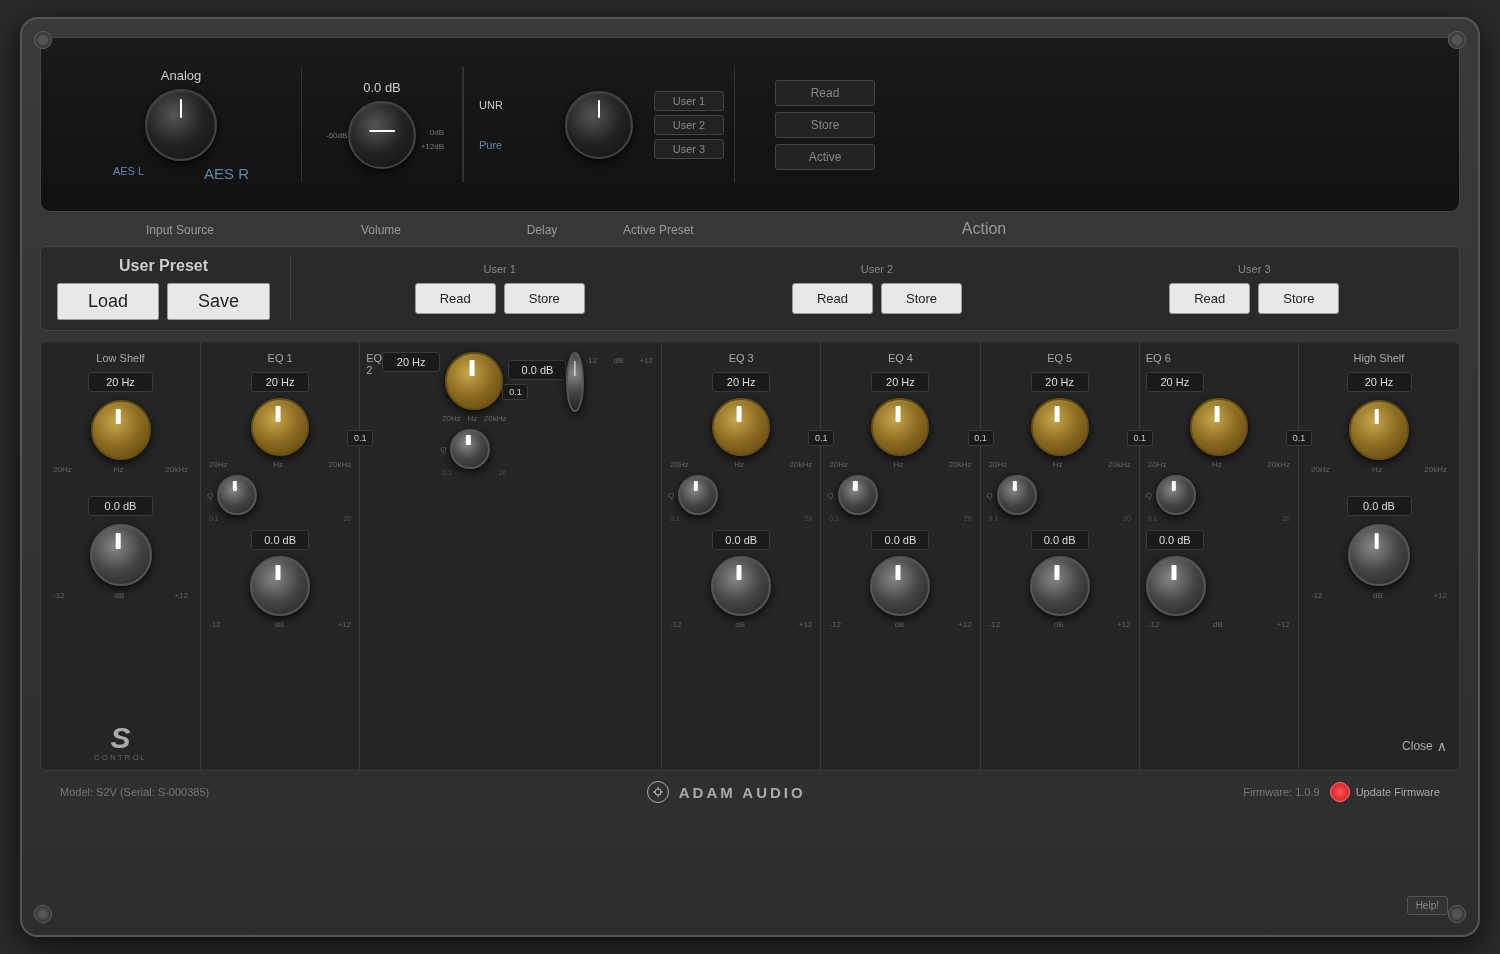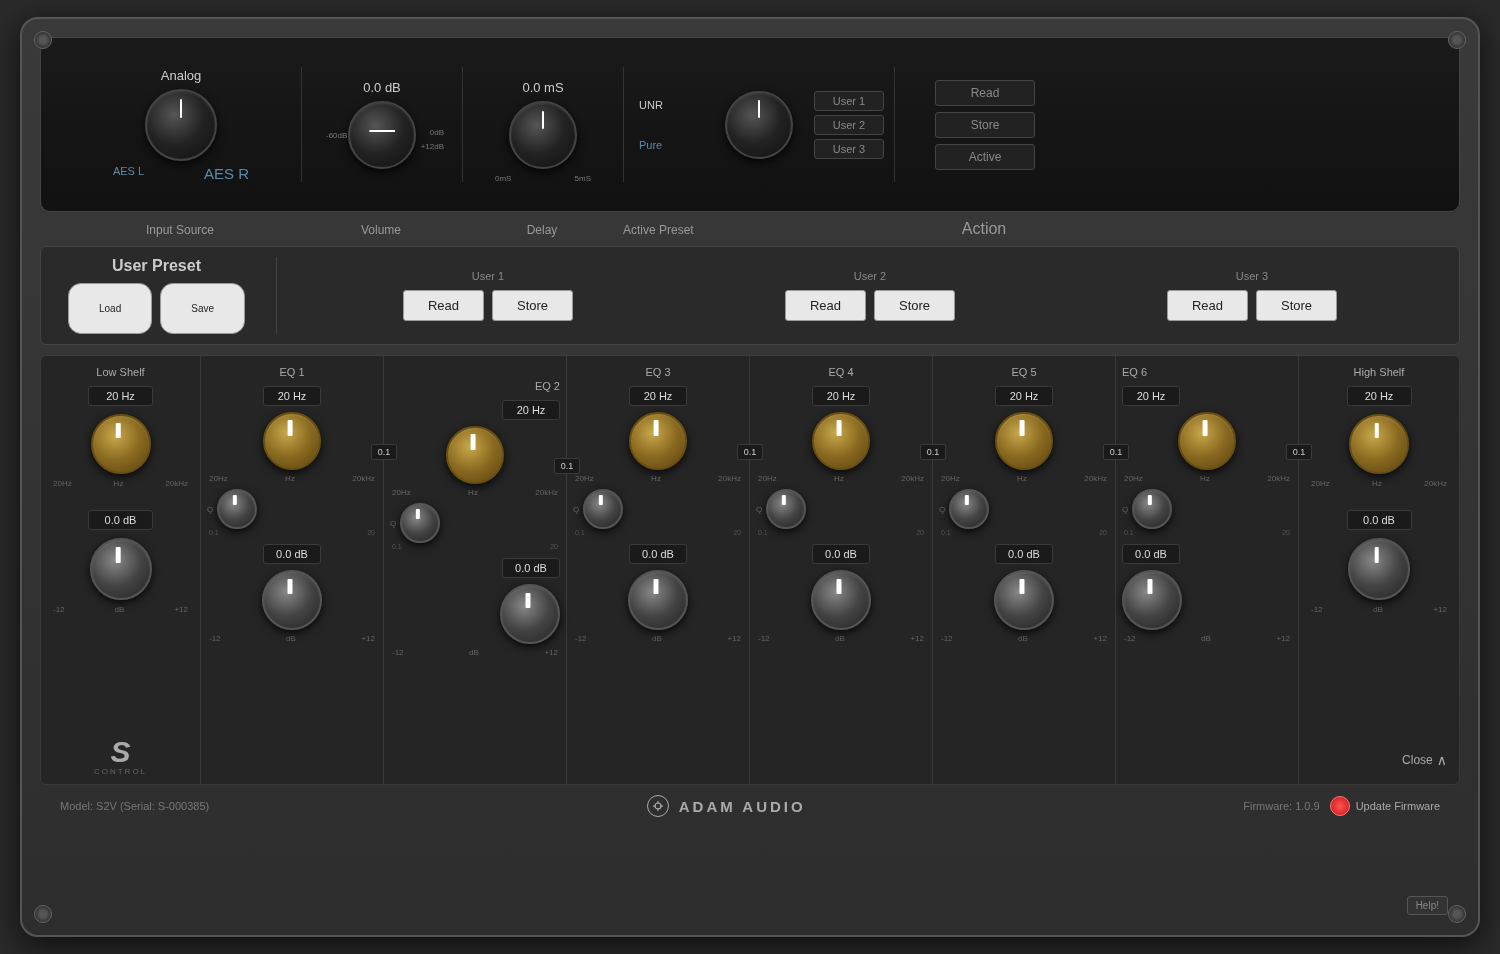--- a/index.html
+++ b/index.html
@@ -254,16 +254,6 @@
 
     <div class="section-divider-v"></div>
 
-    <div style="display:flex;flex-direction:column;align-items:center;justify-content:center;width:160px;height:100%;">
-      <span style="color:#ccc;font-size:13px;margin-bottom:6px;">0.0 mS</span>
-      <div style="position:relative;display:flex;align-items:center;justify-content:center;">
-        <div class="knob knob-dark" style="width:68px;height:68px;">
-          <div class="knob-line"></div>
-        </div>
-        <div style="position:absolute;left:-14px;bottom:-14px;color:#777;font-size:8px;">0mS</div>
-        <div style="position:absolute;right:-14px;bottom:-14px;color:#777;font-size:8px;">5mS</div>
-      </div>
-    </div>
 
     <div class="section-divider-v"></div>
 

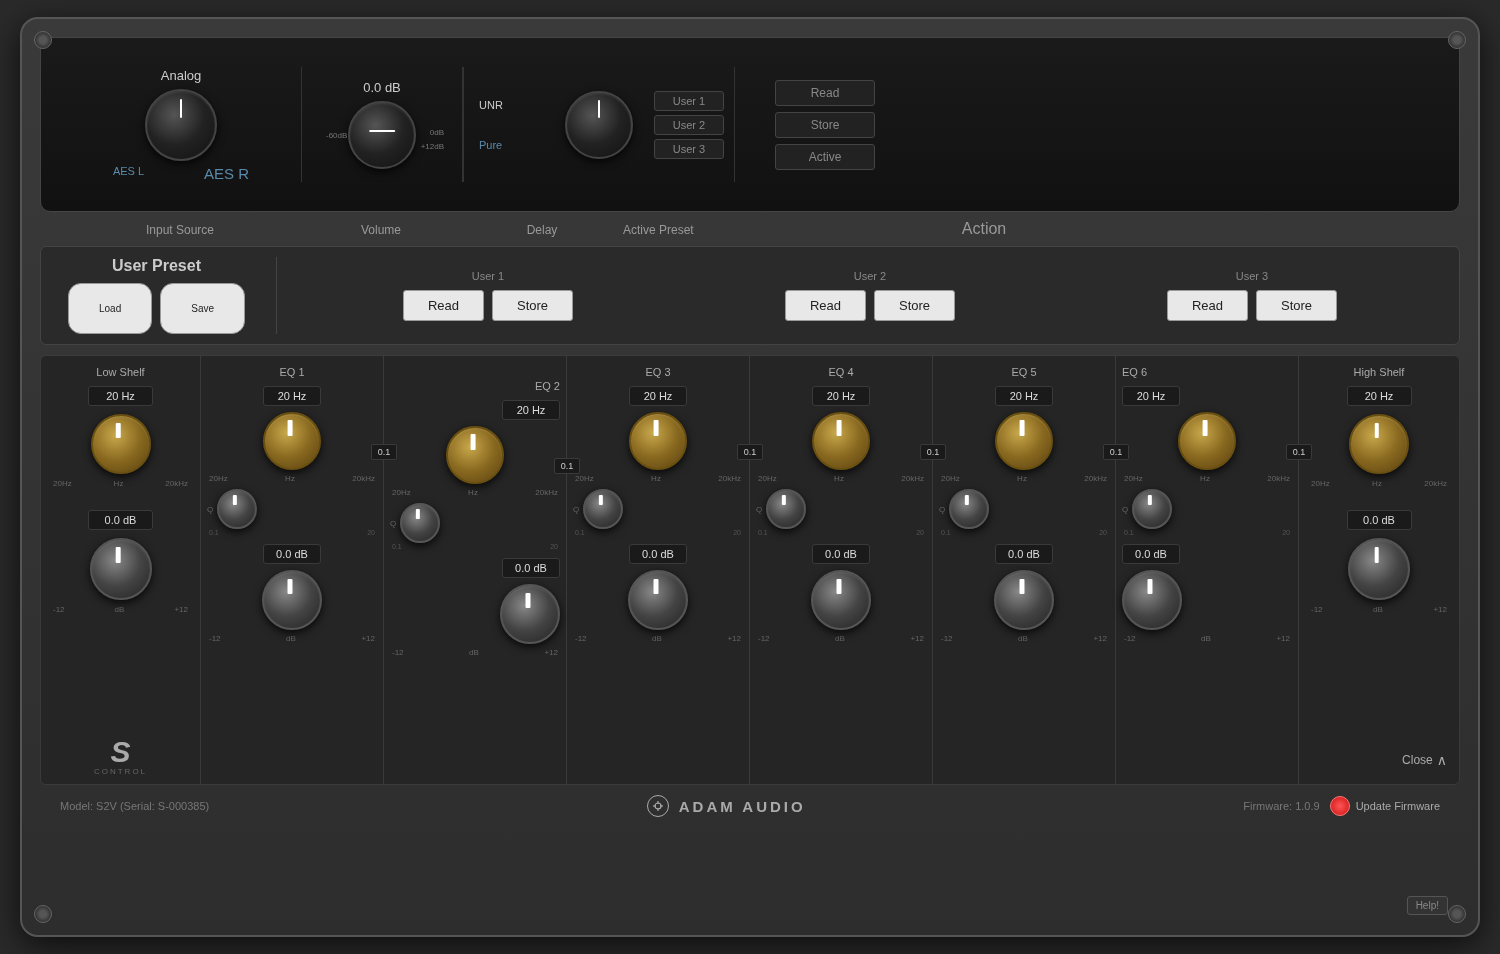--- a/index.html
+++ b/index.html
@@ -127,9 +127,9 @@
       background: #e8e8e8;
       border: 1px solid #999;
       color: #222;
-      font-size: 10px;
-      padding: 19px 30px;
-      border-radius: 13px;
+      font-size: 18px;
+      padding: 7px 30px;
+      border-radius: 2px;
       cursor: pointer;
       font-weight: 500;
     }

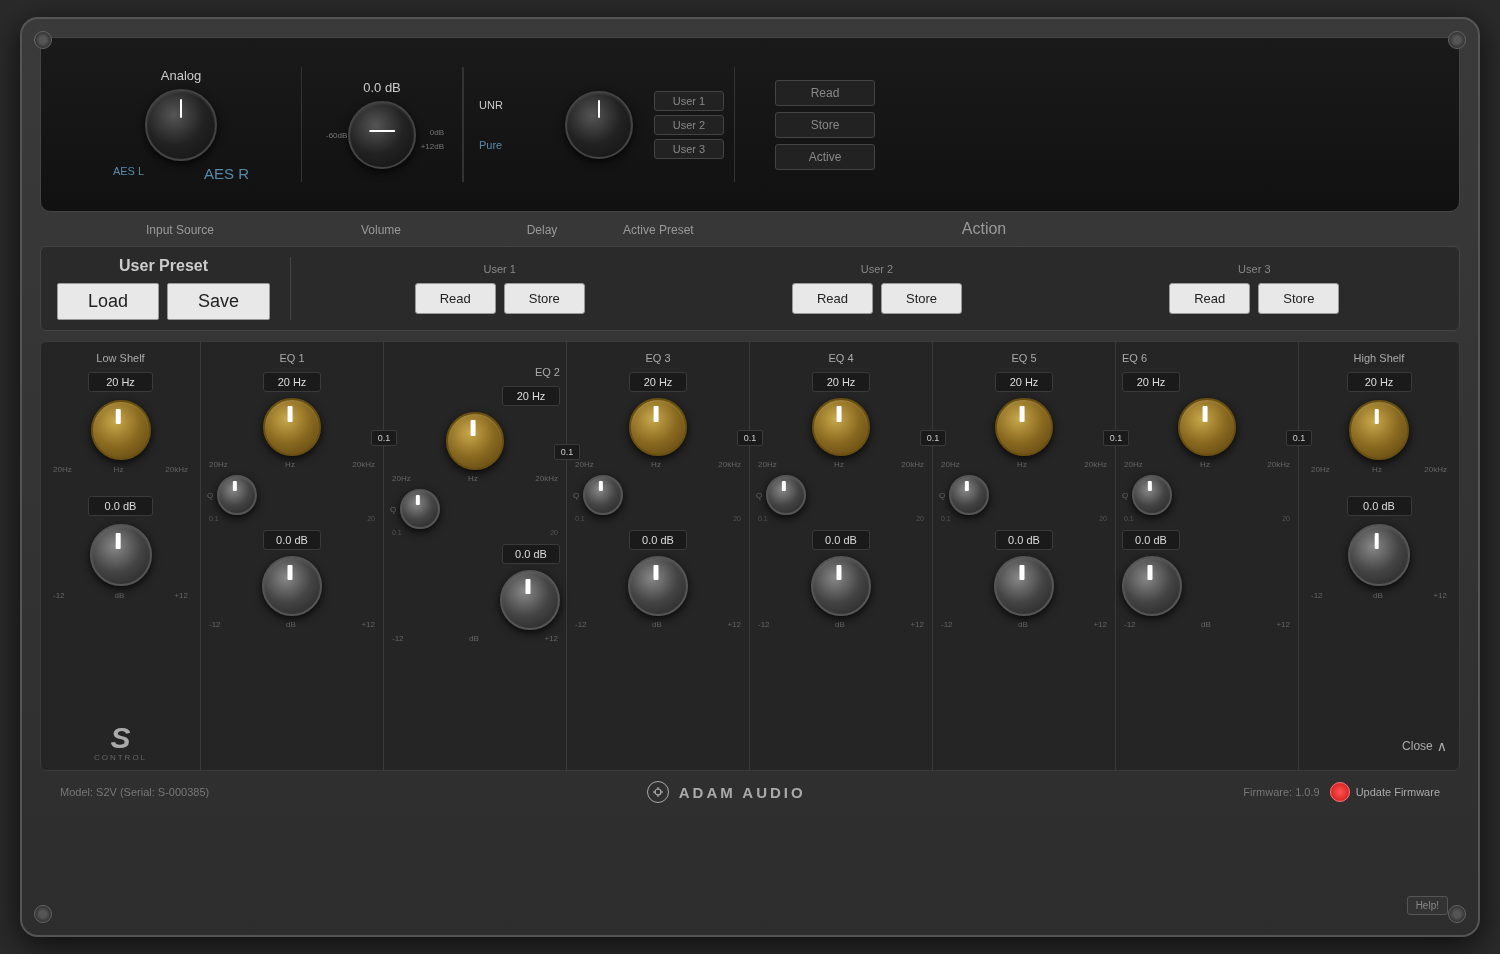--- a/index.html
+++ b/index.html
@@ -411,7 +411,7 @@
         </div>
       </div>
 
-      <div style="display:flex;flex-direction:column;align-items:flex-end;padding:24px 6px 8px;border-right:1px solid #3a3a3a;flex:1;">
+      <div style="display:flex;align-items:flex-start;padding:10px 6px 8px;border-right:1px solid #3a3a3a;flex:1;">
         <span style="color:#aaa;font-size:11px;margin-bottom:8px;font-weight:500;">EQ 2</span>
         <div style="background:#1a1a1a;border:1px solid #3a3a3a;color:#ddd;font-size:11px;padding:3px 8px;border-radius:3px;margin-bottom:6px;min-width:58px;text-align:center;">20 Hz</div>
         <div style="position:relative;display:flex;flex-direction:column;align-items:center;width:100%;">

